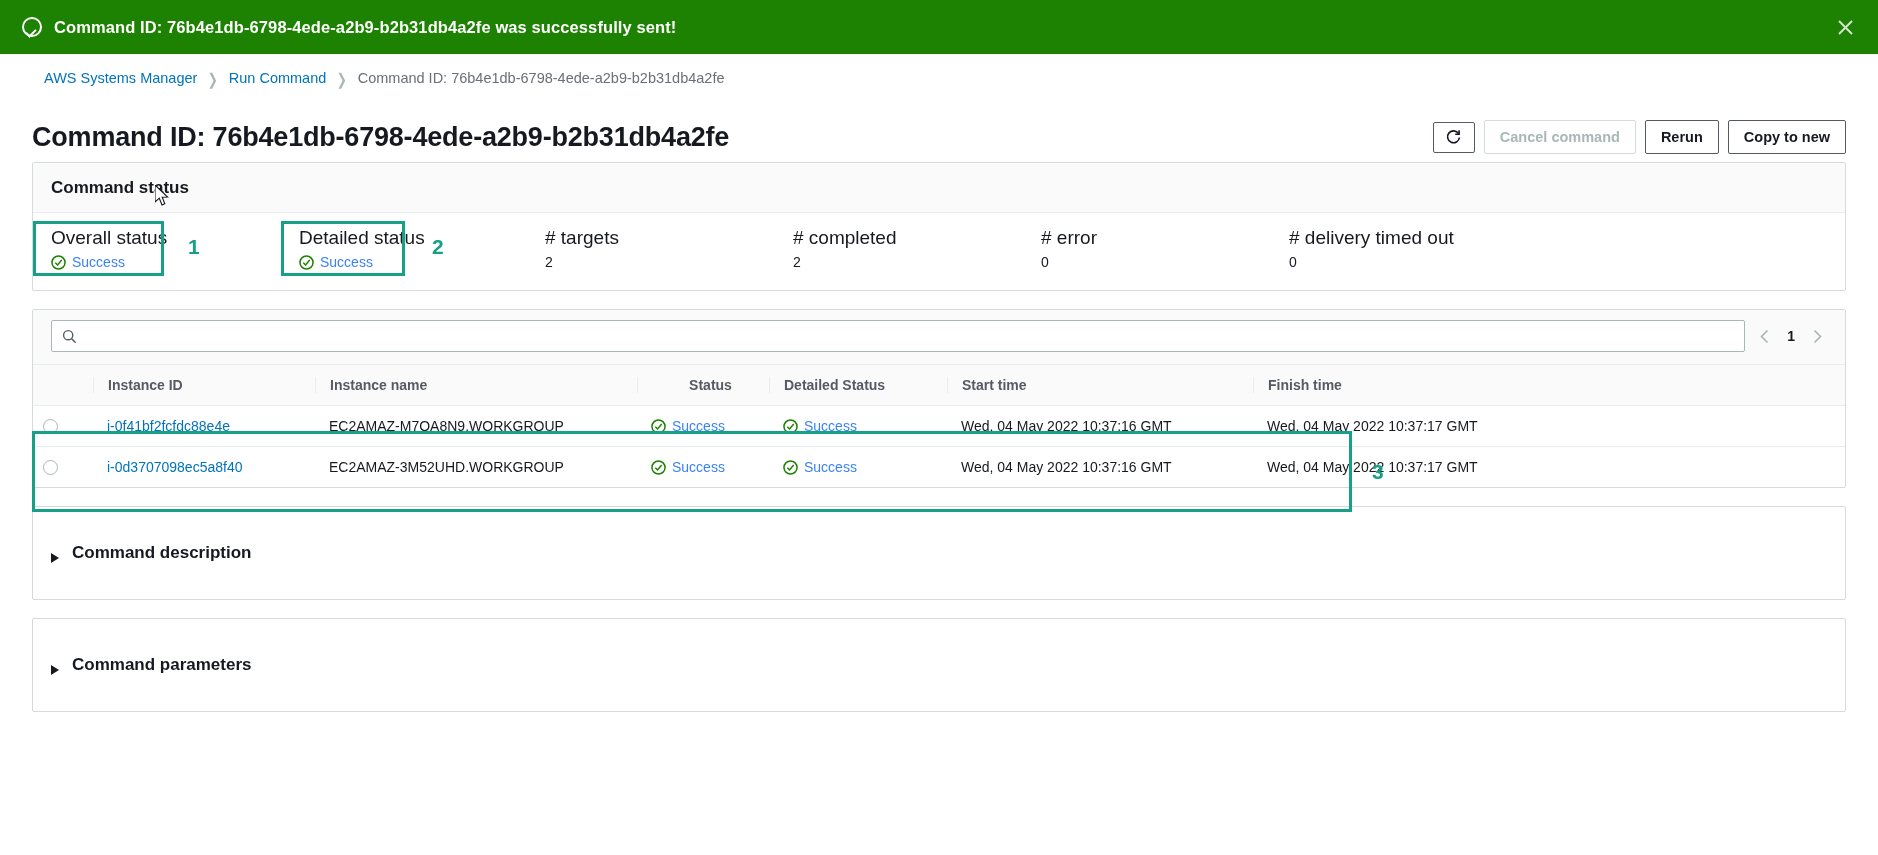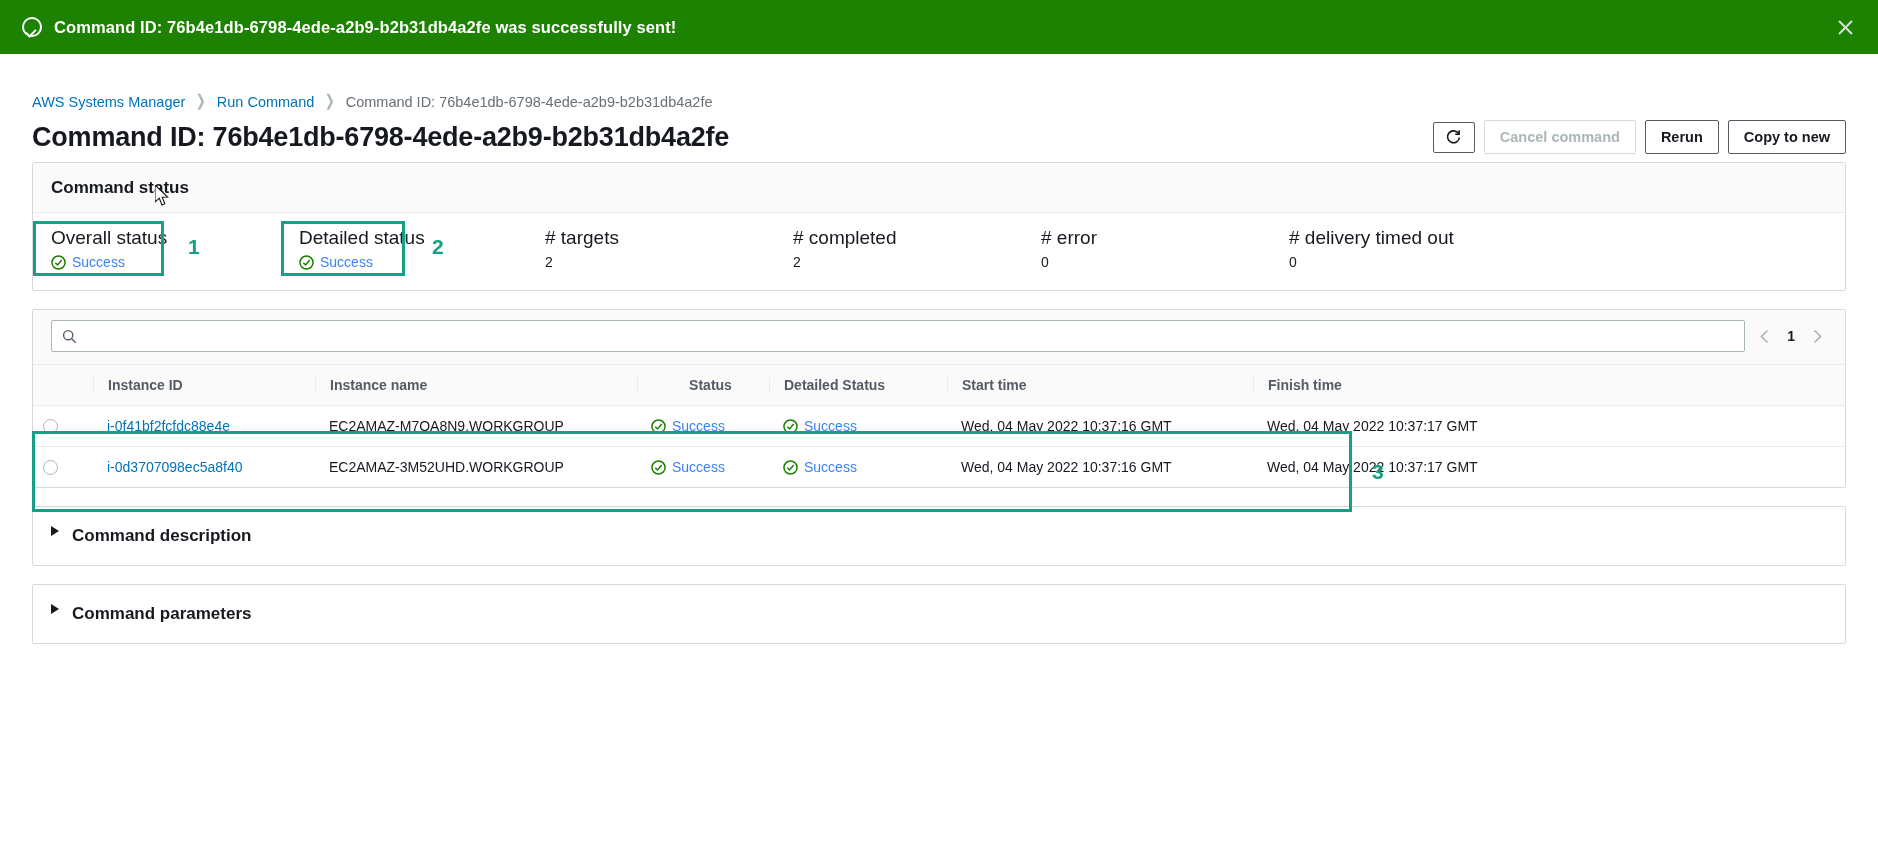--- a/index.html
+++ b/index.html
@@ -44,8 +44,8 @@
   
   .breadcrumb {
     height: 40px;
-    display: flex; align-items: flex-end;
-    padding: 0 32px;
+    display: flex; align-items: flex-start;
+    padding: 0 44px;
     margin-top: 16px;
     font-size: 14.5px;
     gap: 9px;

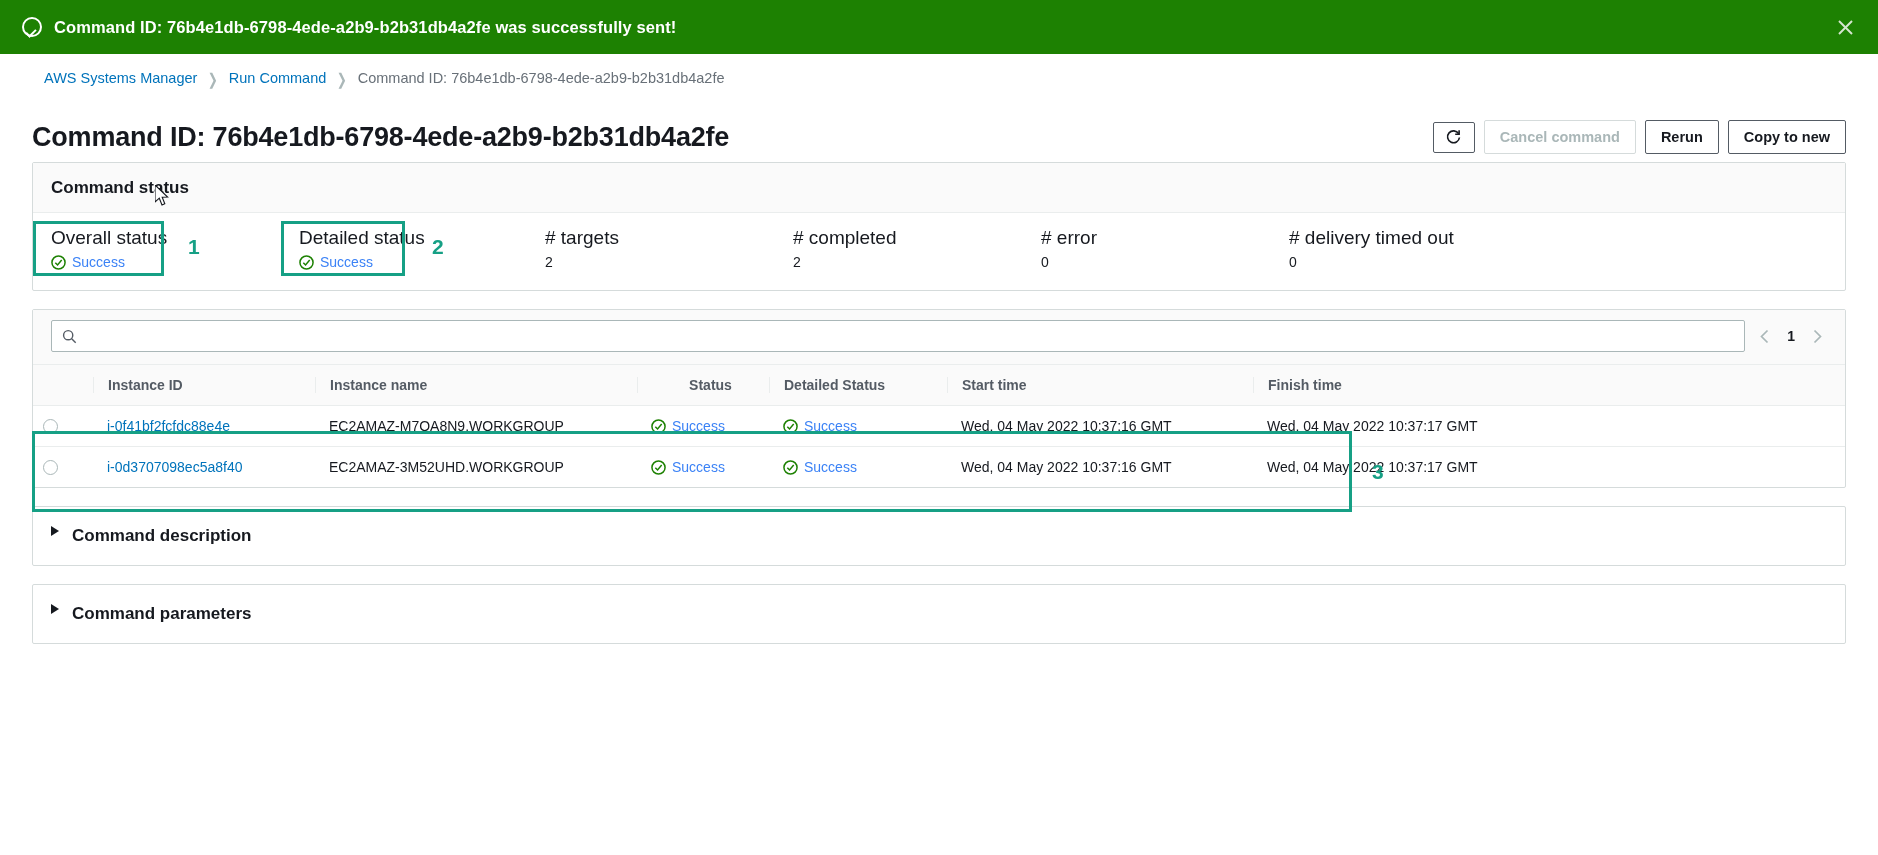--- a/index.html
+++ b/index.html
@@ -208,8 +208,8 @@
     background: #fff;
     border: 1px solid #d5dbdb;
     border-radius: 2px;
-    padding: 19px 18px;
-    display: flex; align-items: flex-start; gap: 13px;
+    padding: 36px 18px;
+    display: flex; align-items: flex-end; gap: 13px;
     cursor: pointer;
   }
   .tri {

